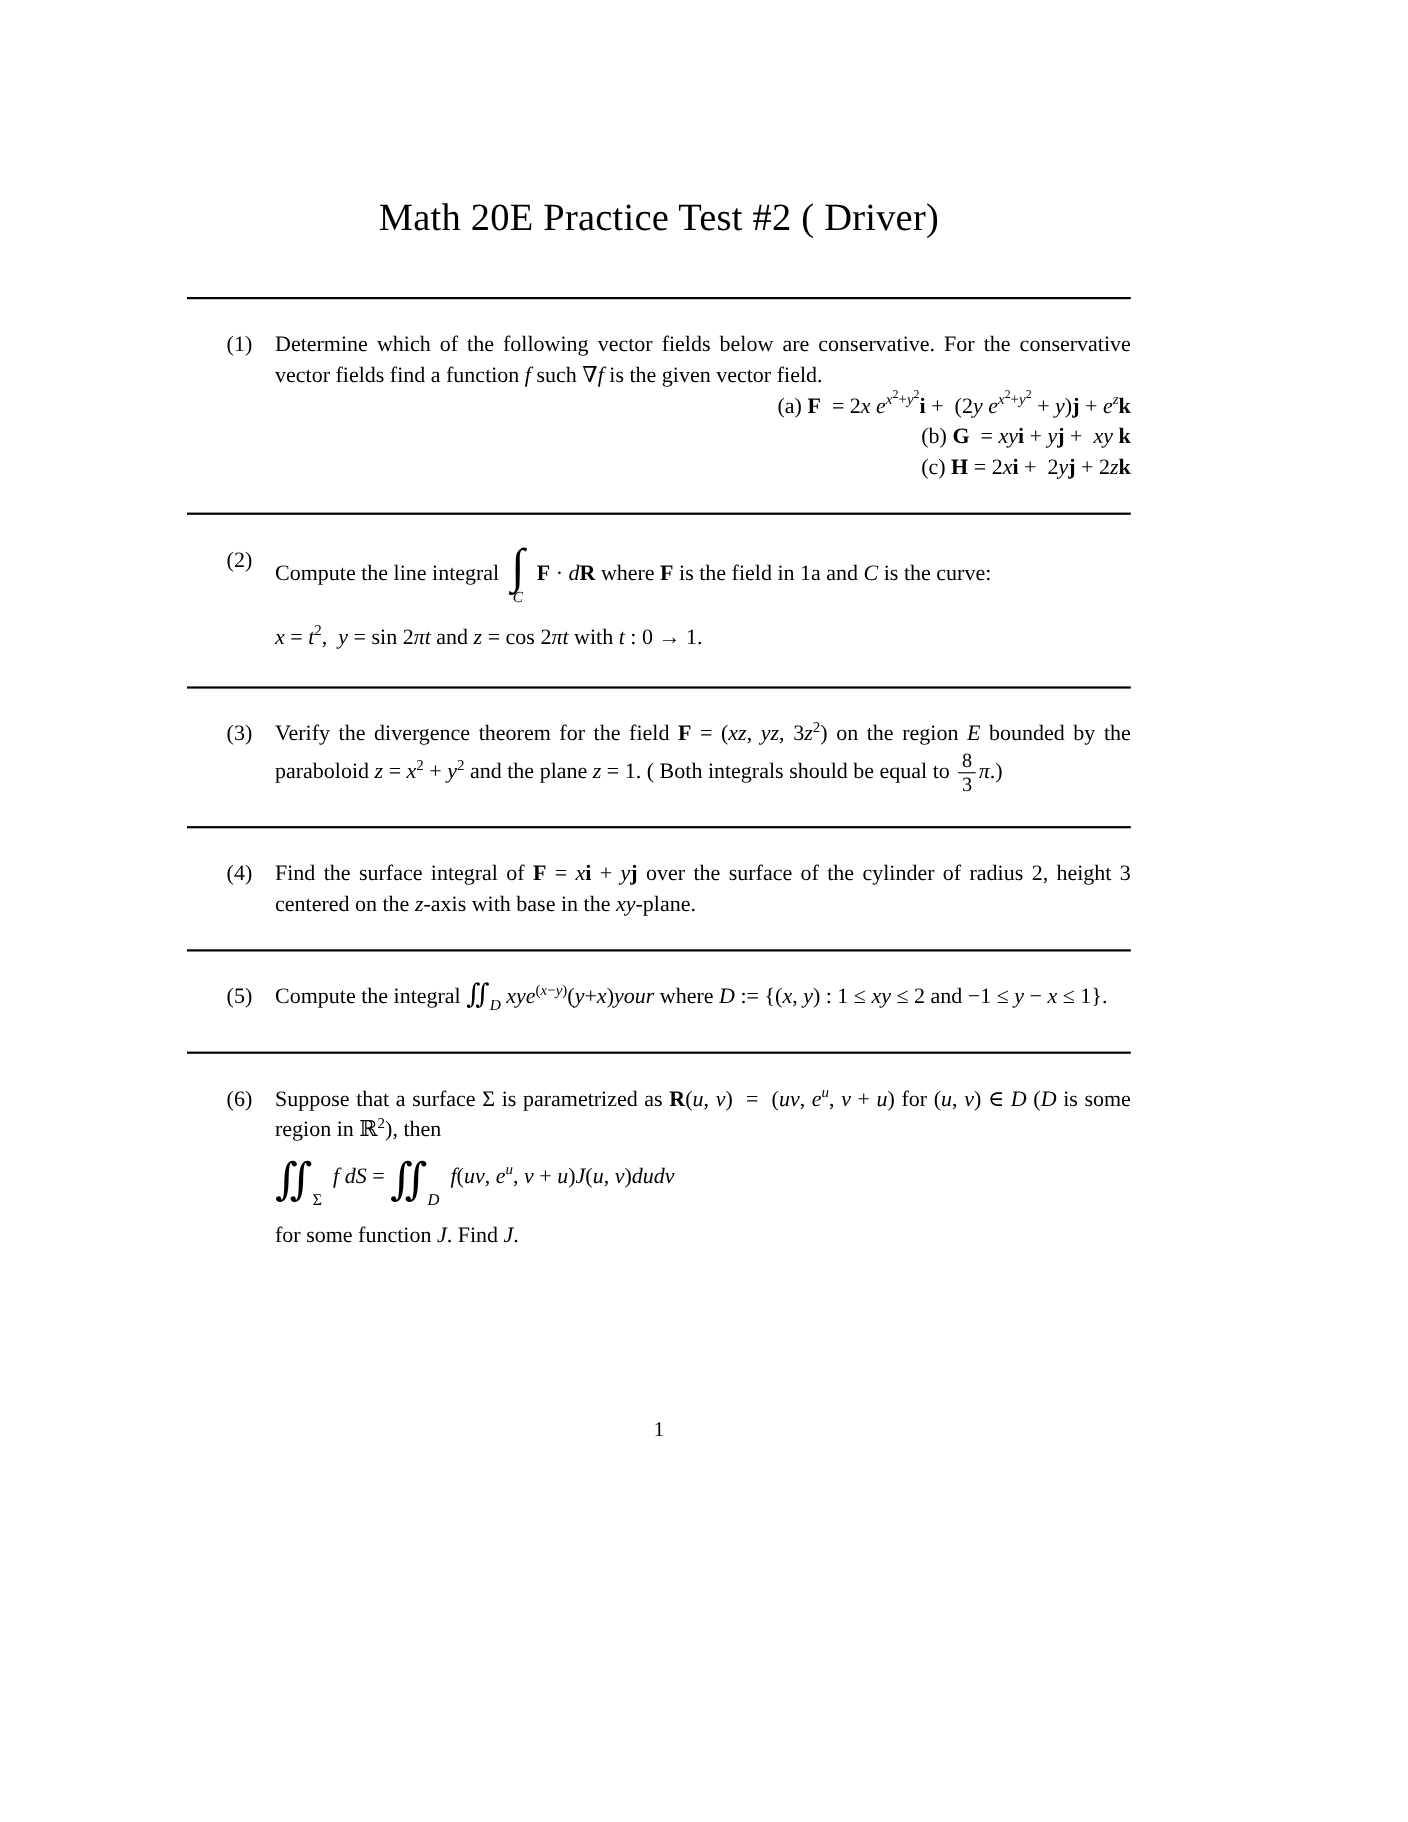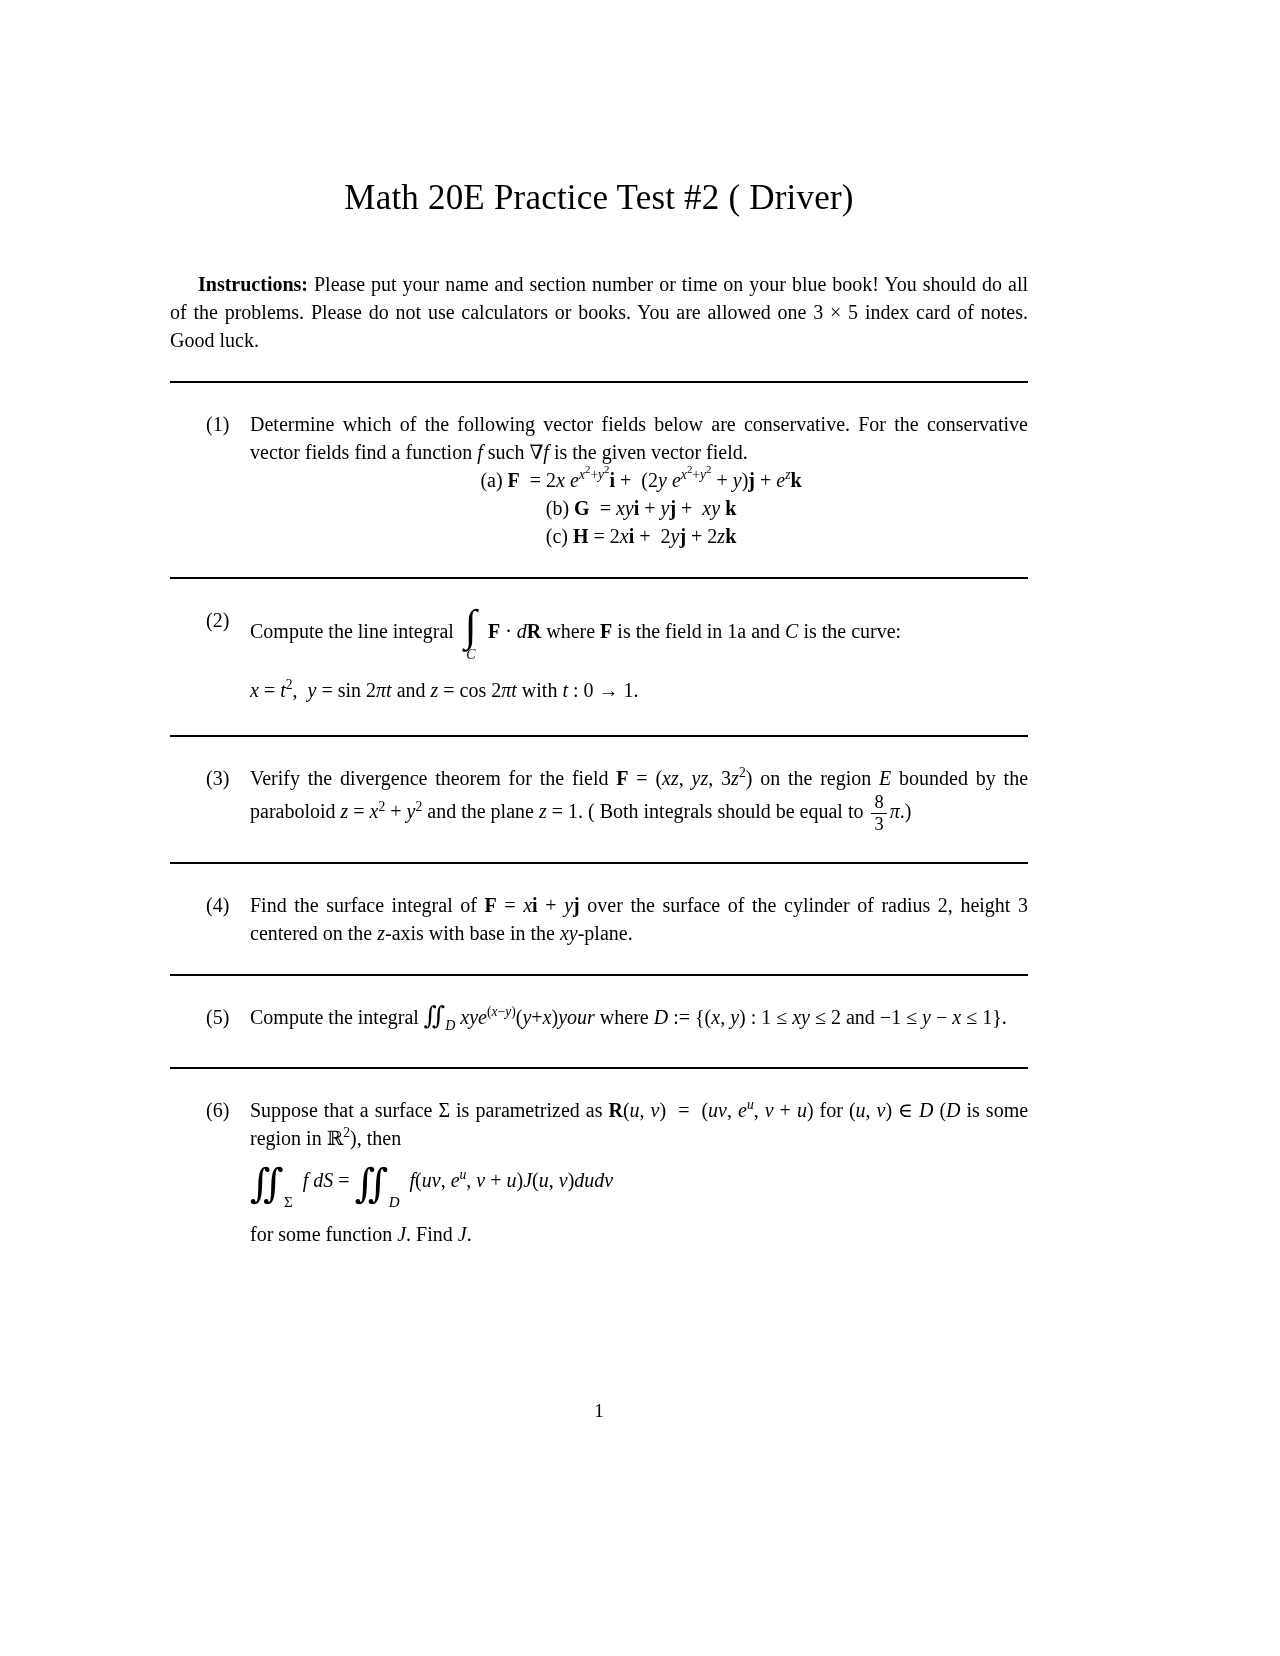--- a/index.html
+++ b/index.html
@@ -94,7 +94,6 @@
 
   <h1 class="title">Math 20E Practice Test #2 ( Driver)</h1>
 
-  <p class="instructions"><span class="ilabel">Instructions:</span><span> Please put your name and section number or time on your blue book! You should do all of the problems. Please do not use calculators or books. You are allowed one 3 × 5 index card of notes. Good luck.</span></p>
 
   <hr class="rule">
 

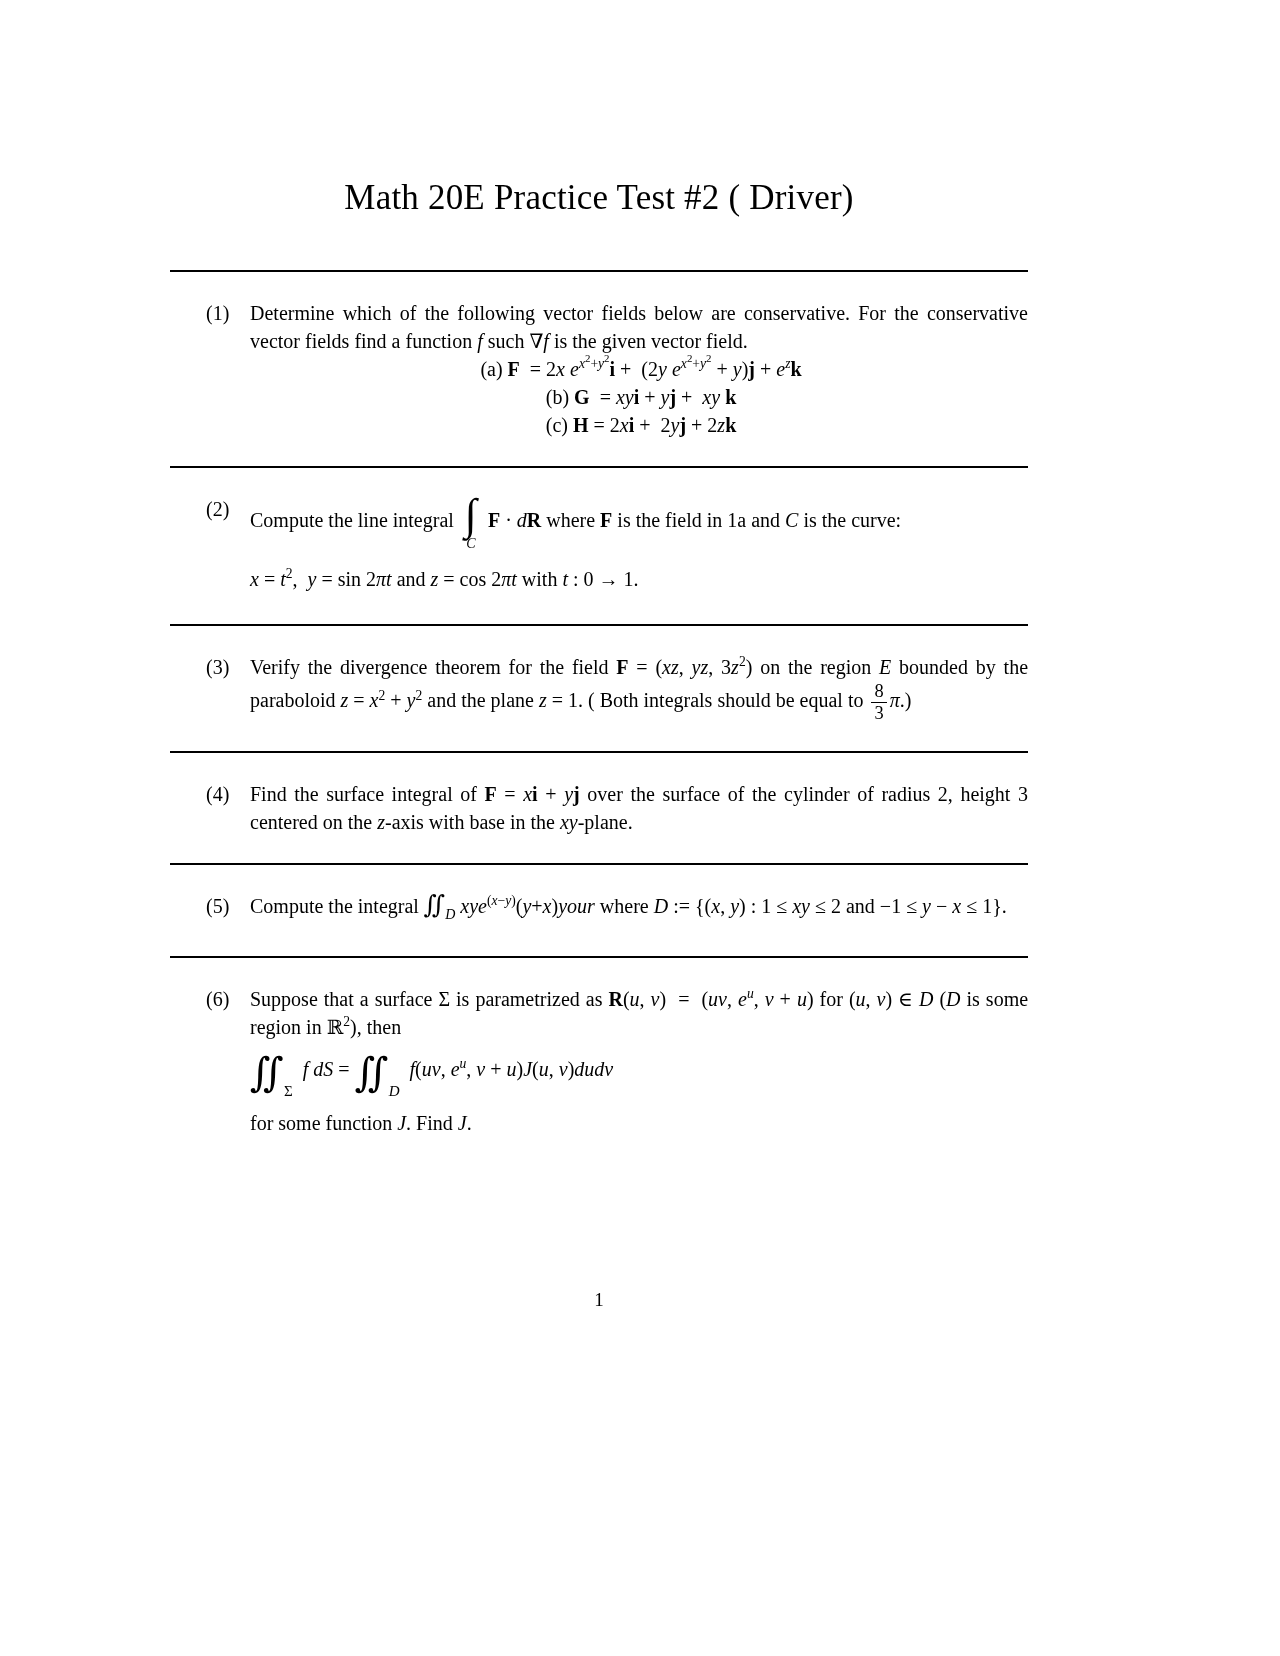--- a/index.html
+++ b/index.html
@@ -48,7 +48,7 @@
     flex: 1;
     text-align: justify;
   }
-  .pbody .sub { margin-left: 4px; text-align: center; }
+  .pbody .sub { margin-left: 4px; text-align: right; }
   .pbody .disp { text-align: left; margin: 14px 40px 4px 0; text-indent: 0; }
   sup { font-size: 68%; line-height: 0; }
   sup sup { font-size: 80%; }

